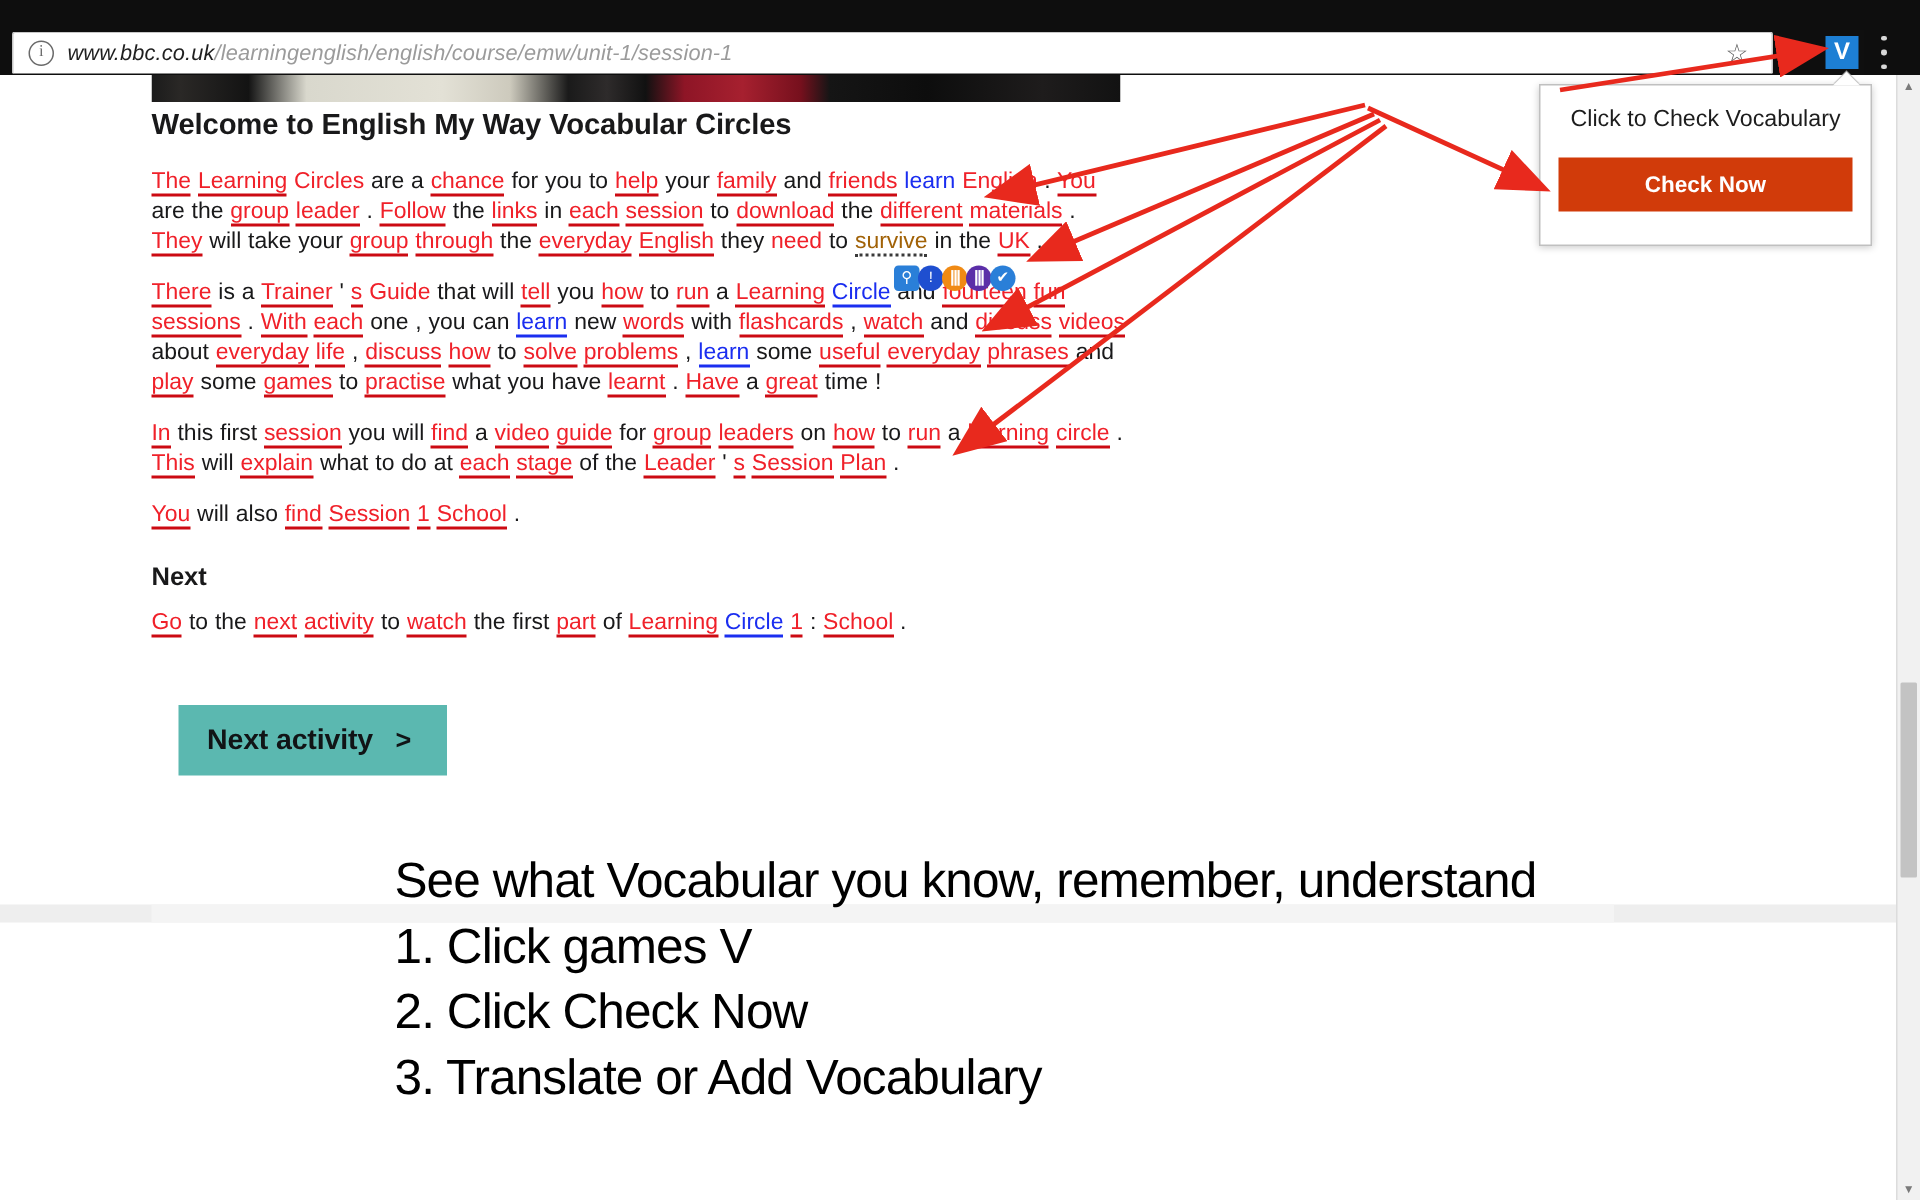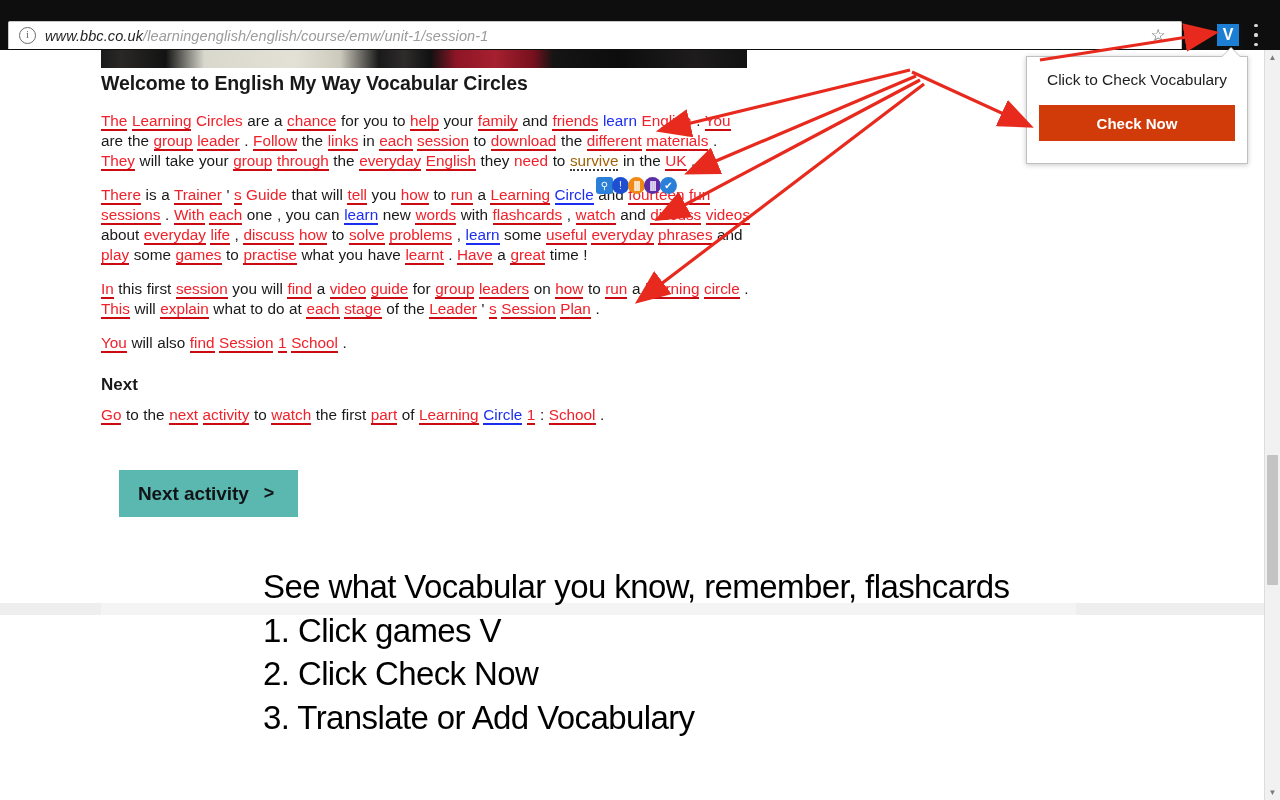--- a/index.html
+++ b/index.html
@@ -238,7 +238,7 @@
   <div class="gray-band-white"></div>
 
   <div class="annot">
-    <div class="annot-line">See what Vocabular you know, remember, flashcards</div>
+    <div class="annot-line">See what Vocabular you know, remember, understand</div>
     <div class="annot-line"><span class="annot-num">1.</span> <span>Click games V</span></div>
     <div class="annot-line"><span class="annot-num">2.</span> <span>Click Check Now</span></div>
     <div class="annot-line"><span class="annot-num">3.</span> <span>Translate or Add Vocabulary</span></div>

